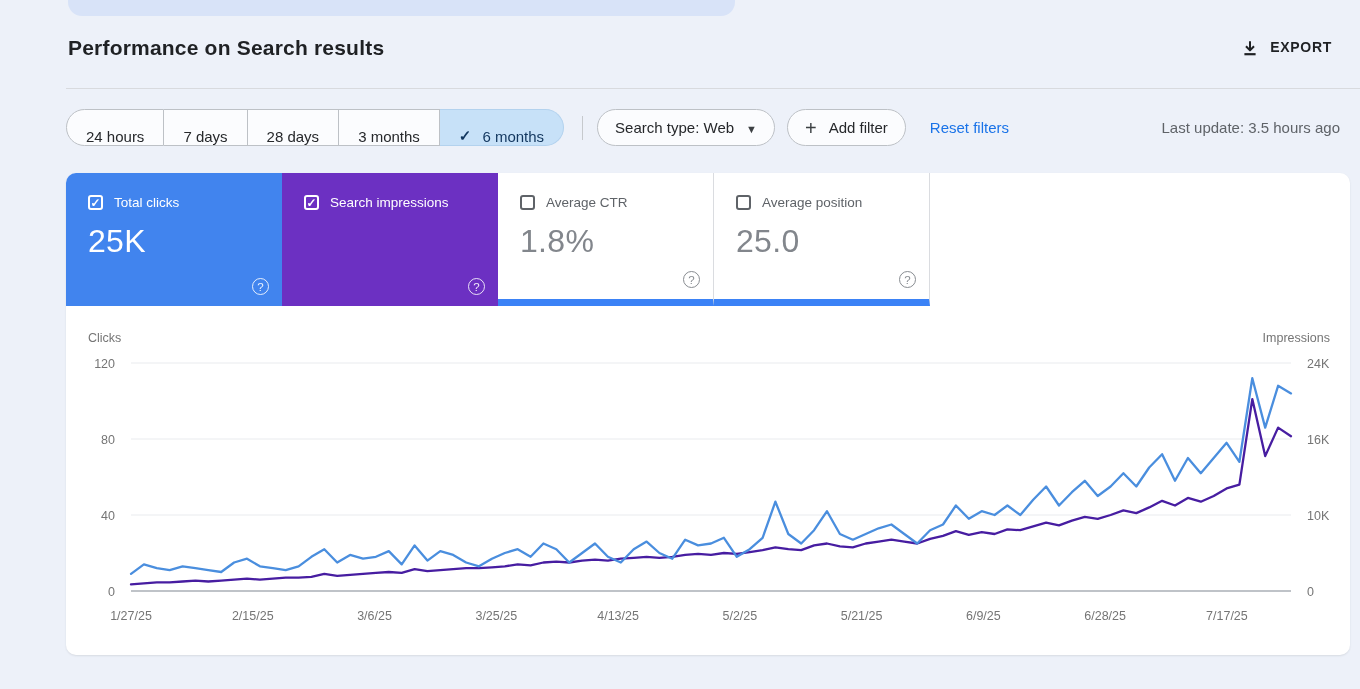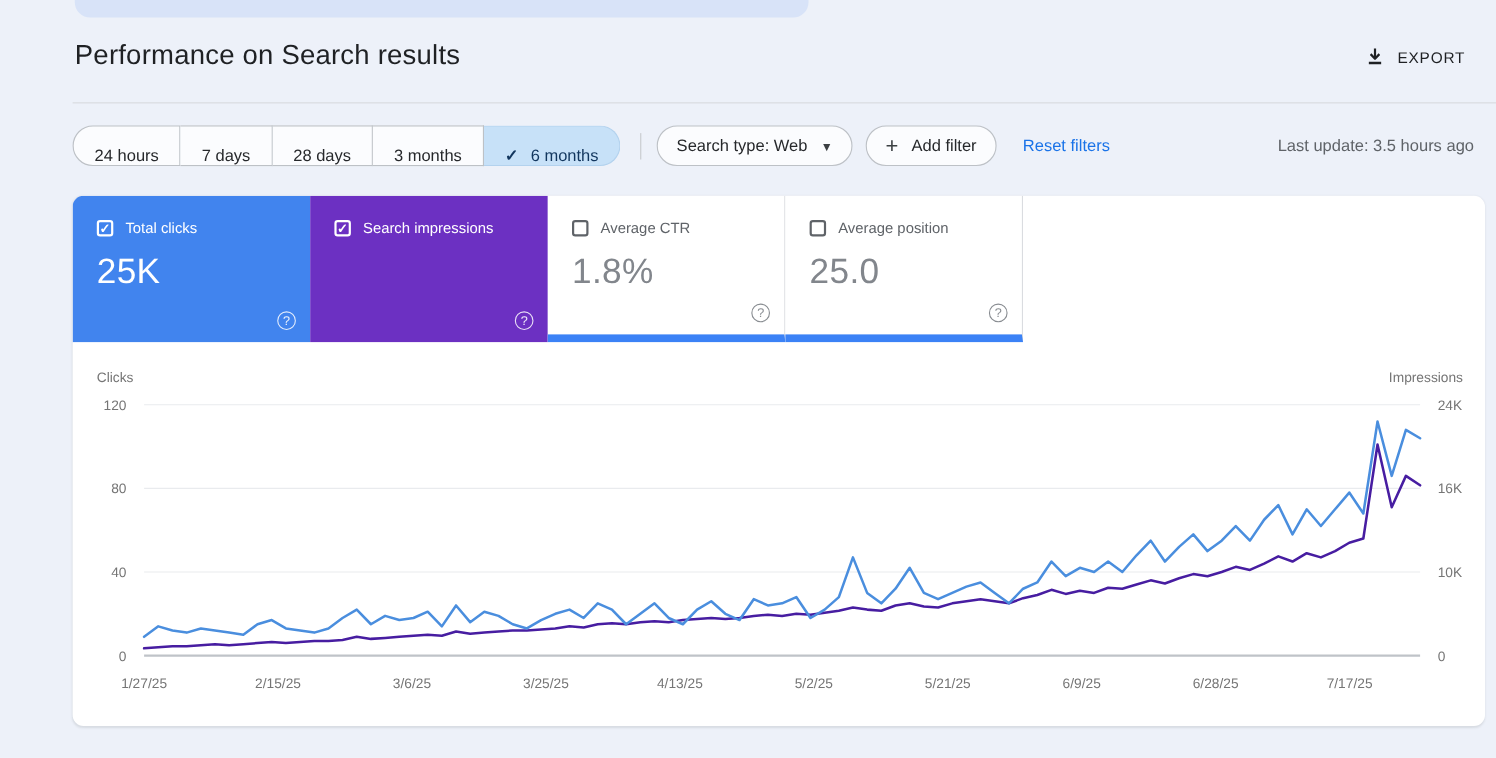--- a/index.html
+++ b/index.html
@@ -23,7 +23,7 @@
     display:flex; align-items:center; justify-content:space-between;
     padding:36px 22px 28px 68px;
   }
-  .page-title { font-size:25px; font-weight:400; letter-spacing:.2px; color:#1f2124; }
+  .page-title { font-size:21px; font-weight:700; letter-spacing:.2px; color:#1f2124; }
   .export-btn {
     display:flex; align-items:flex-end; gap:11px;
     font-size:14px; font-weight:400; letter-spacing:.7px; color:#1f2124;

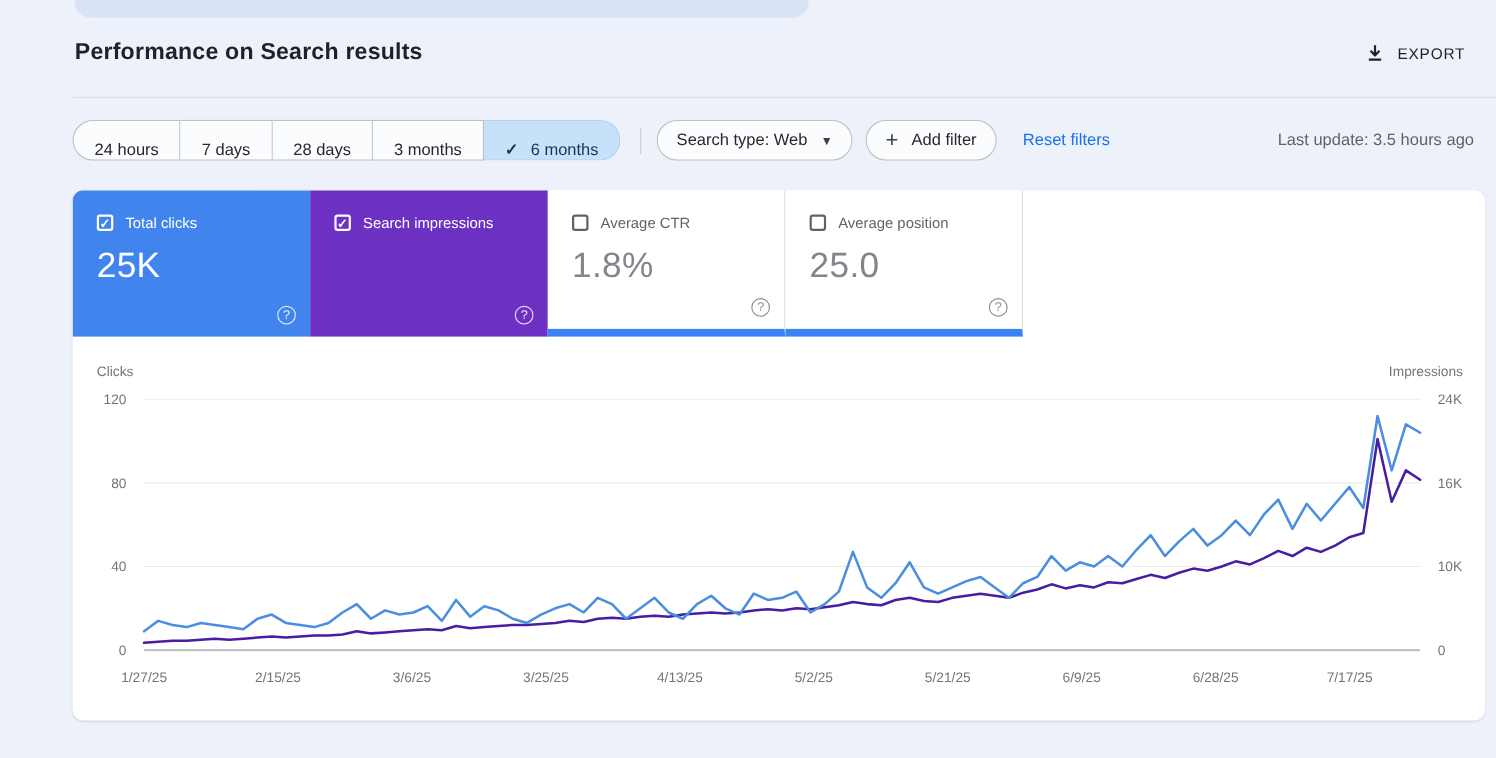--- a/index.html
+++ b/index.html
@@ -25,8 +25,8 @@
   }
   .page-title { font-size:21px; font-weight:700; letter-spacing:.2px; color:#1f2124; }
   .export-btn {
-    display:flex; align-items:flex-end; gap:11px;
-    font-size:14px; font-weight:400; letter-spacing:.7px; color:#1f2124;
+    display:flex; align-items:flex-start; gap:11px;
+    font-size:14px; font-weight:700; letter-spacing:.7px; color:#1f2124;
     cursor:pointer; background:none; border:none; font-family:inherit;
   }
   .export-icon { width:18px; height:18px; display:block; }

